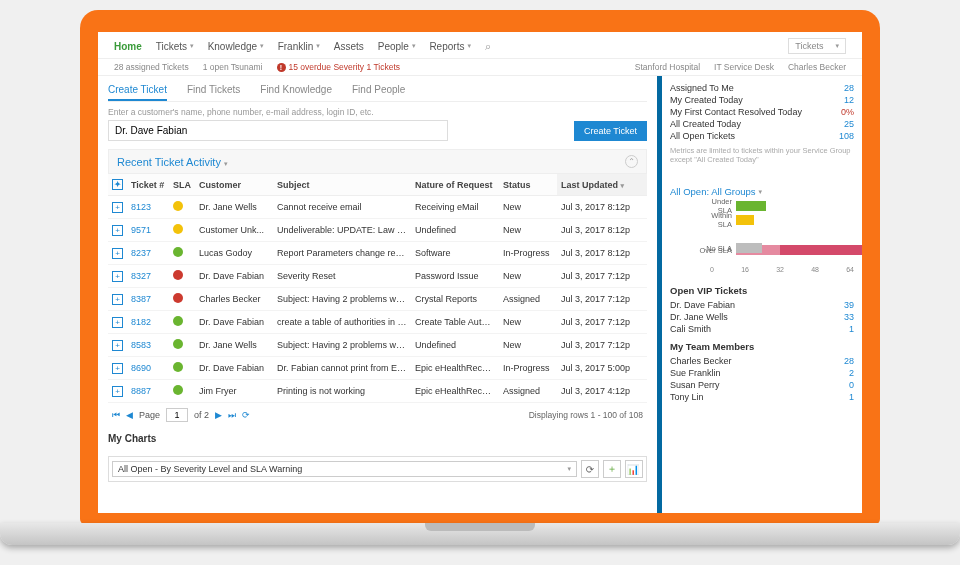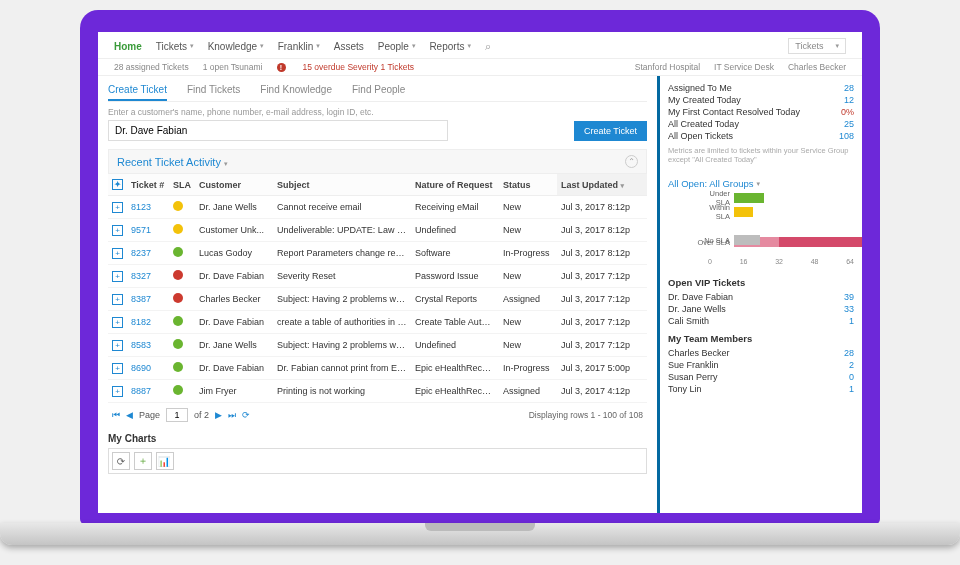--- a/index.html
+++ b/index.html
@@ -5,7 +5,7 @@
 * { margin: 0; padding: 0; box-sizing: border-box; }
 body { font-family: Arial, Helvetica, sans-serif; font-size: 10px; color: #333; background: #f0f0f0; }
 .laptop { width: 960px; height: 565px; position: relative; margin: 0 auto; }
-.bezel { position: absolute; top: 10px; left: 80px; right: 80px; bottom: 40px; background: #6d28d9; border-radius: 18px 18px 6px 6px; padding: 22px 18px 12px; }
+.bezel { position: absolute; top: 10px; left: 80px; right: 80px; bottom: 40px; background: #f97316; border-radius: 18px 18px 6px 6px; padding: 22px 18px 12px; }
 .screen { width: 100%; height: 100%; background: #fff; overflow: hidden; display: flex; flex-direction: column; }
 .base { position: absolute; bottom: 20px; left: 0; right: 0; height: 22px; background: linear-gradient(to bottom, #e8e8e8, #c4c4c4); border-radius: 0 0 12px 12px; box-shadow: 0 3px 6px rgba(0,0,0,0.3); }
 .base::before { content:""; position:absolute; top:0; left:50%; transform:translateX(-50%); width:110px; height:8px; background:#bbb; border-radius:0 0 6px 6px;}

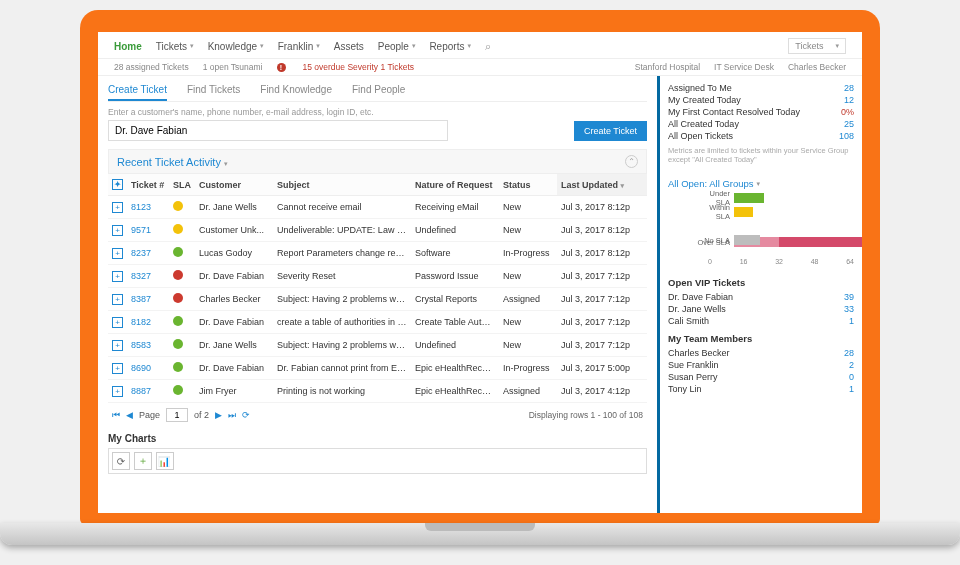--- a/index.html
+++ b/index.html
@@ -17,7 +17,7 @@
 .search-icon { color:#999; font-size:11px; }
 .ticket-dd { border:1px solid #ddd; padding:2px 6px; font-size:9px; color:#888; display:flex; align-items:center; gap:12px; }
 .statusbar { display:flex; align-items:center; padding: 3px 16px; font-size:8.5px; color:#888; gap:14px; border-bottom:1px solid #eee; }
-.statusbar .alert { color:#c0392b; display:flex; align-items:center; gap:17px;}
+.statusbar .alert { color:#c0392b; display:flex; align-items:center; gap:3px;}
 .alert-icon { display:inline-block; width:9px; height:9px; border-radius:50%; background:#c0392b; color:#fff; font-size:7px; text-align:center; line-height:9px; font-weight:bold;}
 .main { flex:1; display:flex; overflow:hidden; }
 .leftcol { flex:1; padding: 6px 10px; overflow:hidden; display:flex; flex-direction:column; }

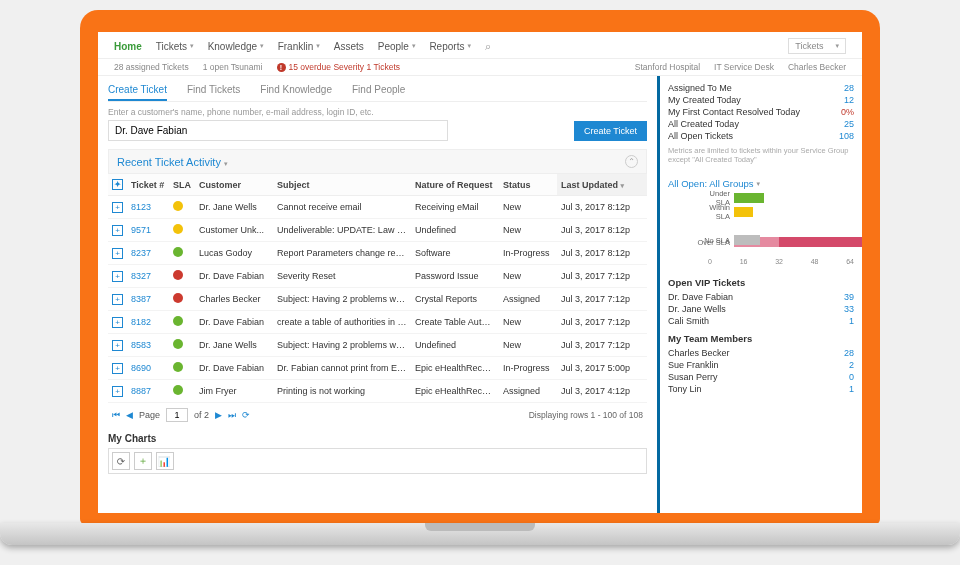--- a/index.html
+++ b/index.html
@@ -21,7 +21,7 @@
 .alert-icon { display:inline-block; width:9px; height:9px; border-radius:50%; background:#c0392b; color:#fff; font-size:7px; text-align:center; line-height:9px; font-weight:bold;}
 .main { flex:1; display:flex; overflow:hidden; }
 .leftcol { flex:1; padding: 6px 10px; overflow:hidden; display:flex; flex-direction:column; }
-.rightcol { width: 205px; border-left:3px solid #0369a1; padding:6px 8px; font-size:9px; overflow:hidden;}
+.rightcol { width: 205px; border-left:5px solid #0369a1; padding:6px 8px; font-size:9px; overflow:hidden;}
 .tabs { display:flex; gap:20px; padding: 2px 0 5px; border-bottom:1px solid #eee;}
 .tab { color:#888; cursor:pointer; }
 .tab.active { color:#1e88d2; border-bottom:2px solid #1e88d2; padding-bottom:4px; margin-bottom:-5px; font-weight:500;}

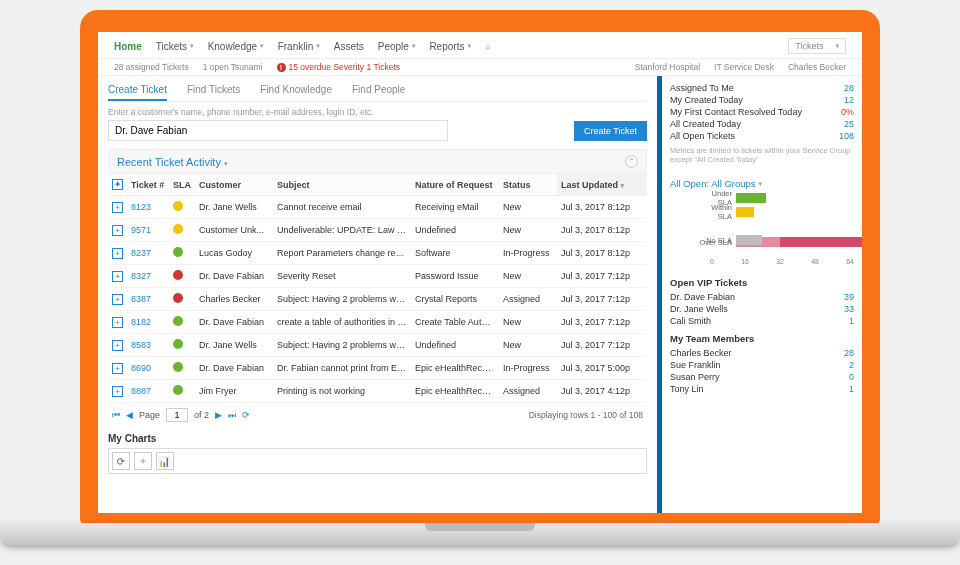--- a/index.html
+++ b/index.html
@@ -51,7 +51,7 @@
 .stats-row { display:flex; justify-content:space-between; padding:1px 0; }
 .stats-row .val { color:#1e88d2; }
 .stats-row .zero { color:#c0392b;}
-.note { color:#aaa; font-size:7.5px; line-height:1.2; margin:4px 0 14px;}
+.note { color:#aaa; font-size:7.5px; line-height:1.2; margin:4px 0 22px;}
 .chart-title { color:#1e88d2; font-size:9.5px; margin-bottom:4px; display:flex; align-items:center; gap:3px;}
 .barchart { position:relative; height:62px; padding:0 2px 0 40px; margin-bottom:4px;}
 .bar-row { position:absolute; left:0; right:0; height:10px; display:flex; align-items:center;margin-left:28px;}

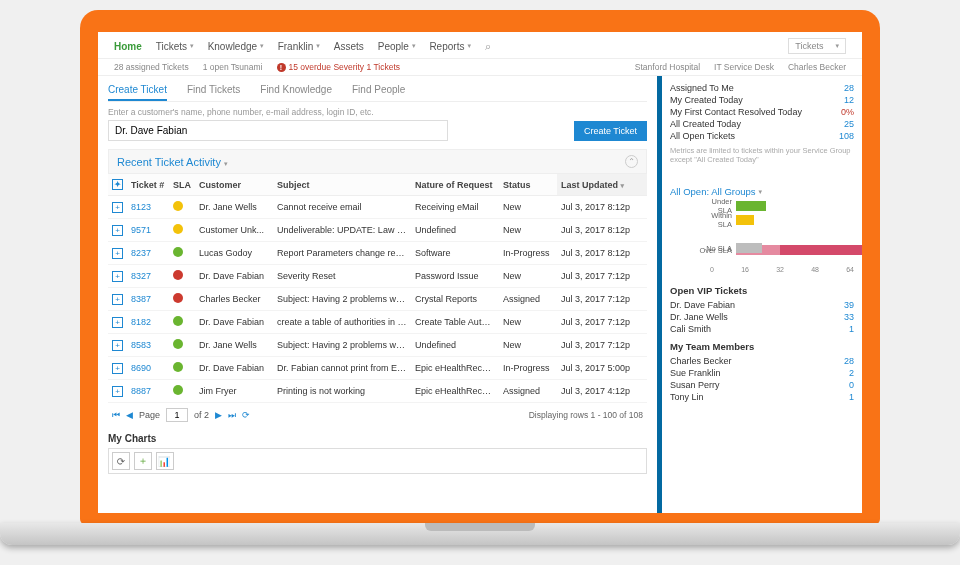--- a/index.html
+++ b/index.html
@@ -43,7 +43,7 @@
 .pager .pgicon { color:#1e88d2; cursor:pointer; font-size:9px;}
 .pager input { width:22px; text-align:center; border:1px solid #ccc; font-size:9px; padding:1px;}
 .pager .disp { margin-left:auto; color:#666; font-size:8.5px;}
-.subhead { color:#333; font-weight:bold; font-size:10px; margin:6px 0 4px;}
+.subhead { color:#333; font-weight:bold; font-size:10px; margin:6px 0 12px;}
 .chartrow { display:flex; align-items:center; gap:4px; border:1px solid #ddd; padding:3px;}
 .chartsel { flex:1; border:1px solid #ccc; padding:2px 5px; font-size:9px; display:flex; justify-content:space-between; align-items:center;}
 .iconbtn { border:1px solid #ccc; width:18px; height:18px; display:flex; align-items:center; justify-content:center; font-size:10px; cursor:pointer; color:#666;}

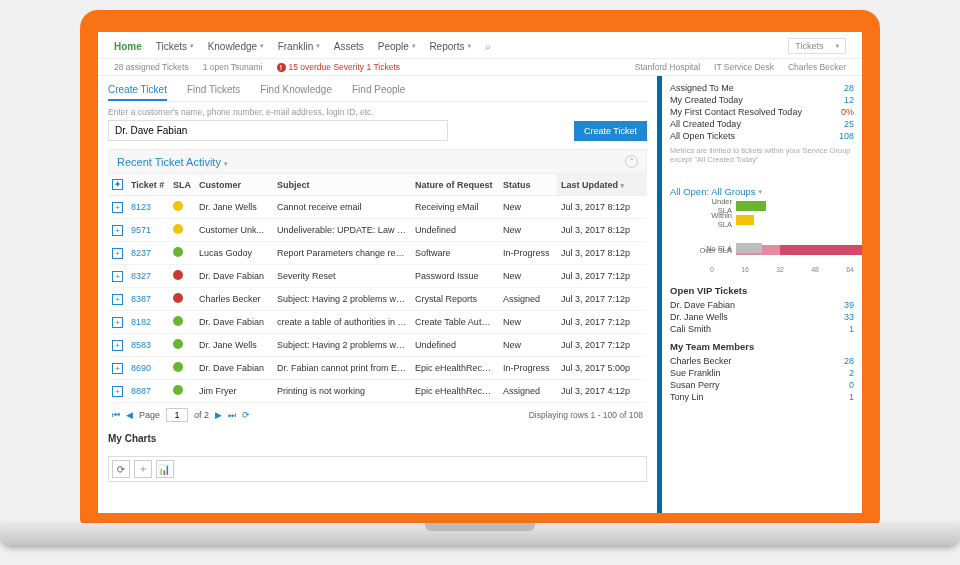--- a/index.html
+++ b/index.html
@@ -259,6 +259,10 @@
           </div>
           <div class="subhead">My Charts</div>
           <div class="chartrow">
+            <div class="chartsel">
+                <span>All Open - By Severity Level and SLA Warning</span>
+                <span class="chev">▾</span>
+              </div>
             <div class="iconbtn">⟳</div>
             <div class="iconbtn g">＋</div>
             <div class="iconbtn g">📊</div>

